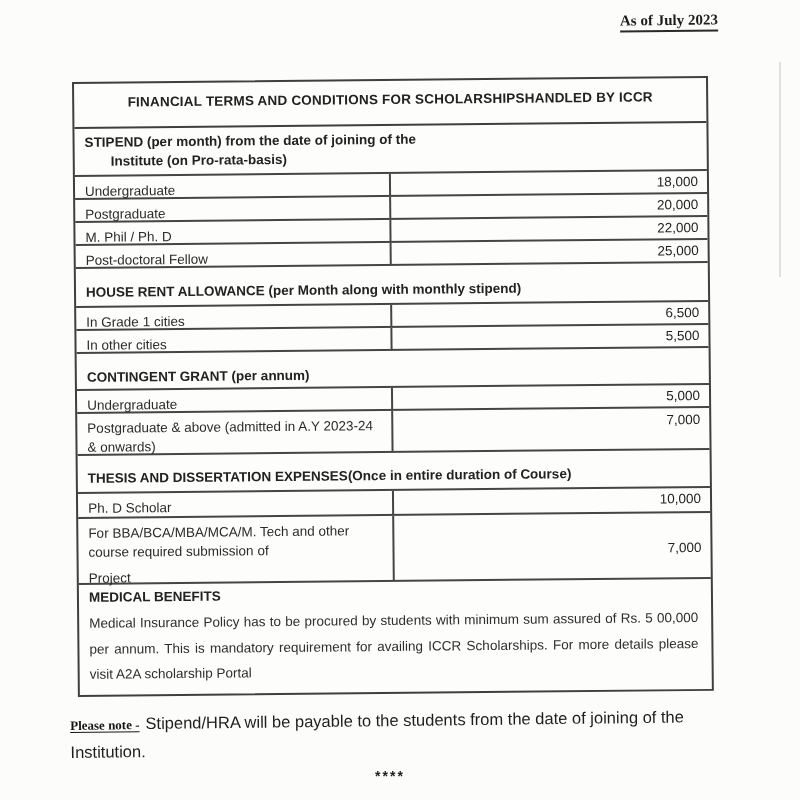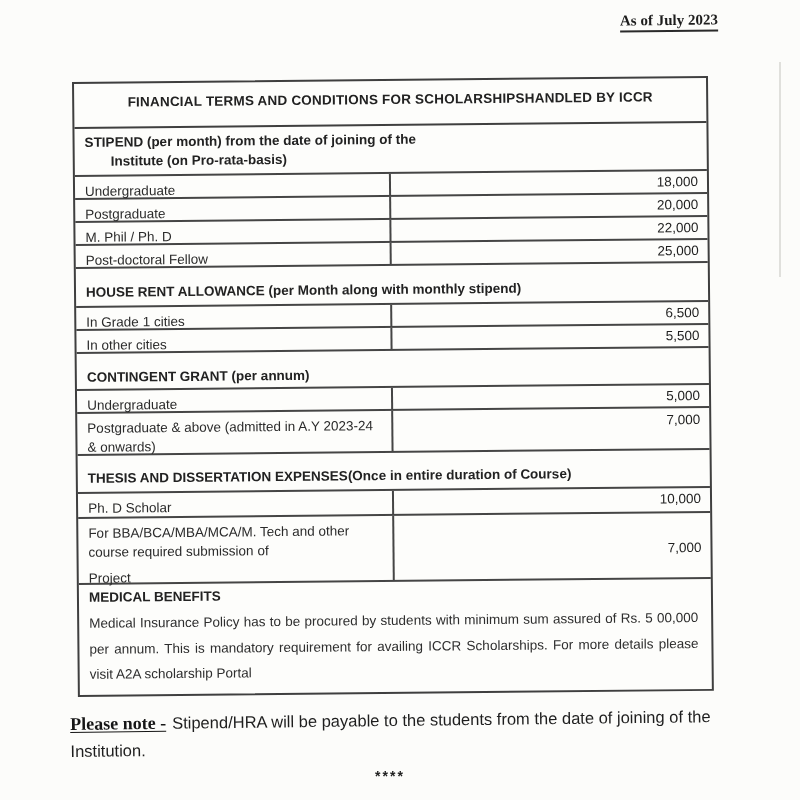--- a/index.html
+++ b/index.html
@@ -70,7 +70,7 @@
   }
   .foot-note .note-label{
     font-family:"Liberation Serif", serif;
-    font-weight:bold;font-size:18px;
+    font-weight:bold;font-size:13px;
     text-decoration:underline;text-underline-offset:2px;
     margin-right:6px;color:#161616;
   }

